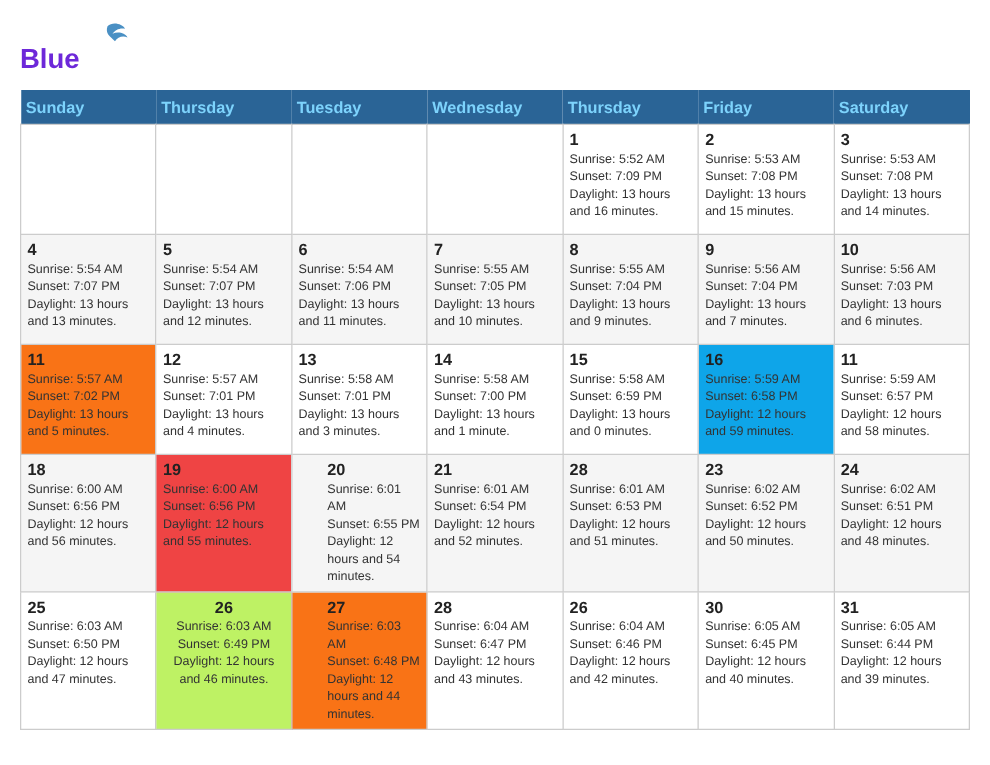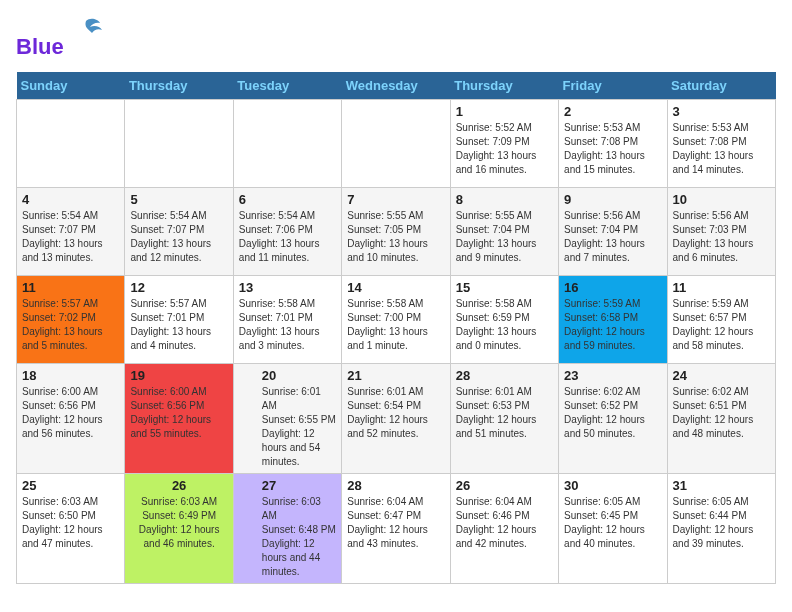--- a/index.html
+++ b/index.html
@@ -280,7 +280,7 @@
 Sunset: 6:49 PM
 Daylight: 12 hours and 46 minutes.</div>
         </td>
-        <td style="background: #c4b5fd; padding-left: 28px;">
+        <td style="background: #f97316; padding-left: 28px;">
           <span class="day-number">27</span>
           <div class="day-info" style="white-space: pre-line;">Sunrise: 6:03 AM
 Sunset: 6:48 PM

